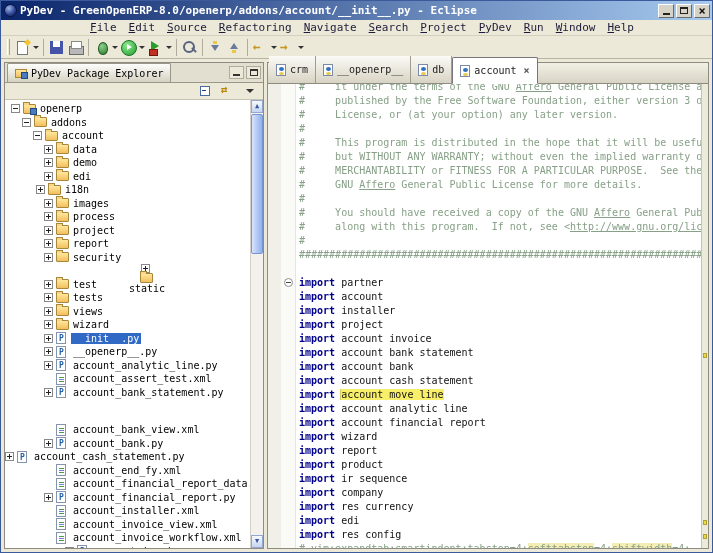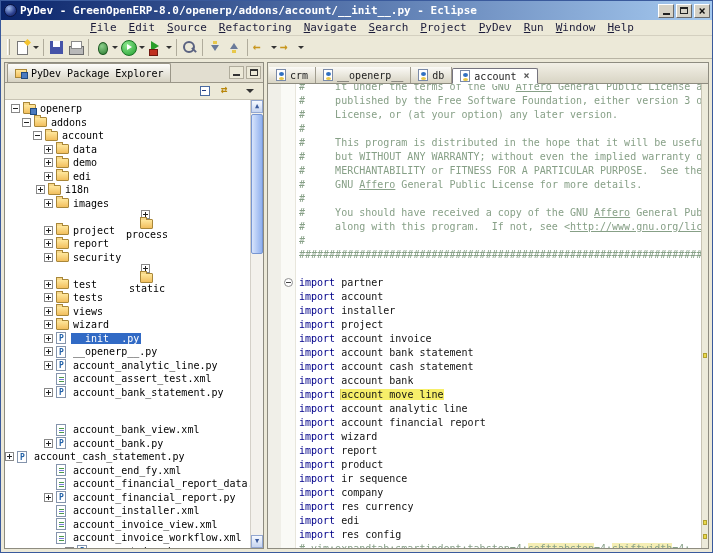--- a/index.html
+++ b/index.html
@@ -118,7 +118,7 @@
   .editor{flex:1;min-width:0;margin-left:3px;border:1px solid #8e8c80;background:#fff;display:flex;flex-direction:column;min-height:0;}
   .etabs{height:21px;flex:none;display:flex;align-items:flex-end;background:linear-gradient(#f2f0e6,#d8d4c4);
     border-bottom:1px solid #8e8c80;padding-left:1px;}
-  .etab{height:16px;display:flex;align-items:center;gap:4px;padding:0 7px;font-size:10px;white-space:nowrap;
+  .etab{height:27px;display:flex;align-items:center;gap:4px;padding:0 7px;font-size:10px;white-space:nowrap;
     background:linear-gradient(#fbfaf6,#d8d4c4);border-right:1px solid #a09c8e;color:#222;}
   .etab.active{background:#fff;border:1px solid #76747e;border-bottom:1px solid #fff;margin-bottom:-1px;border-radius:2px 2px 0 0;}
   .tabicon{width:10px;height:12px;background:#fff;border:1px solid #7a8aa8;position:relative;flex:none;}

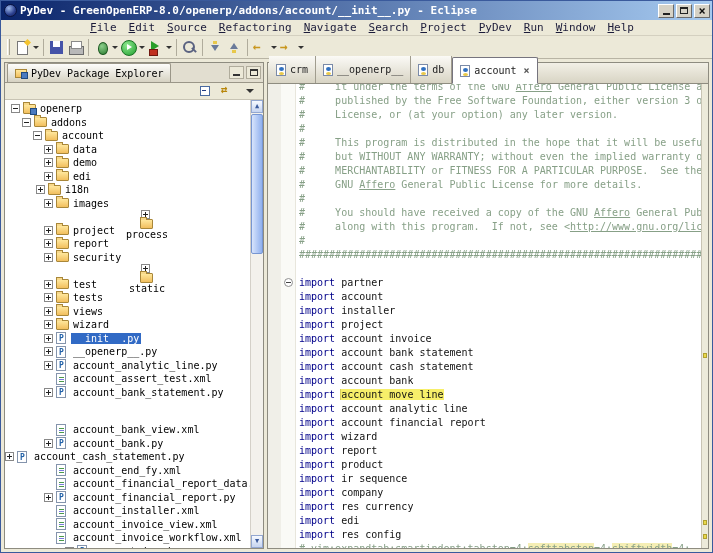--- a/index.html
+++ b/index.html
@@ -313,7 +313,7 @@
               </span>
               <span class="tree-label">images</span>
             </div>
-            <div class="tree-row" style="padding-left: 39px; flex-direction: column;">
+            <div class="tree-row" style="padding-left: 39px;">
               <span class="exp plus"></span>
               <span class="tree-ic">
                 <span class="tri-folder"></span>

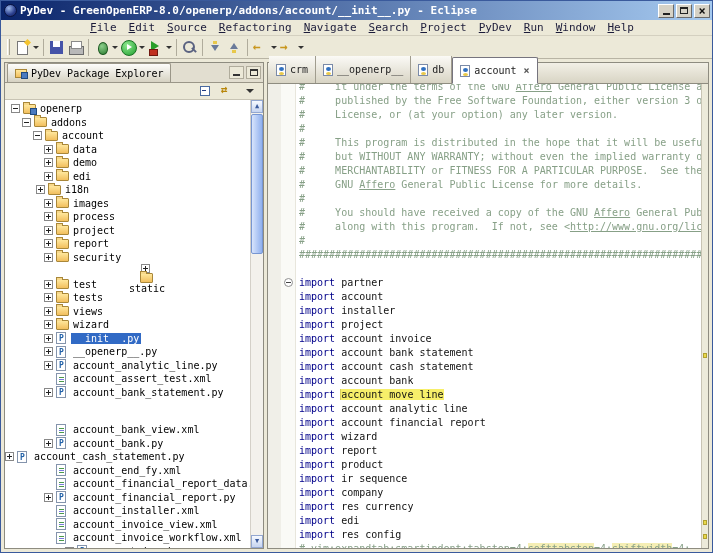--- a/index.html
+++ b/index.html
@@ -137,7 +137,7 @@
   .fold-marker{width:9px;height:9px;border:1px solid #909090;border-radius:50%;background:#fff;position:relative;}
   .fold-marker::before{content:"";position:absolute;left:1px;top:3px;width:5px;height:1px;background:#444;}
   .seg-comment{color:var(--comment);}
-  .seg-keyword{color:var(--keyword);font-weight:normal;}
+  .seg-keyword{color:var(--keyword);font-weight:bold;}
   .seg-plain{color:#111;}
   .u{text-decoration:underline;}
   .h-strong{background:var(--occ1);outline:1px solid #d8cc60;}

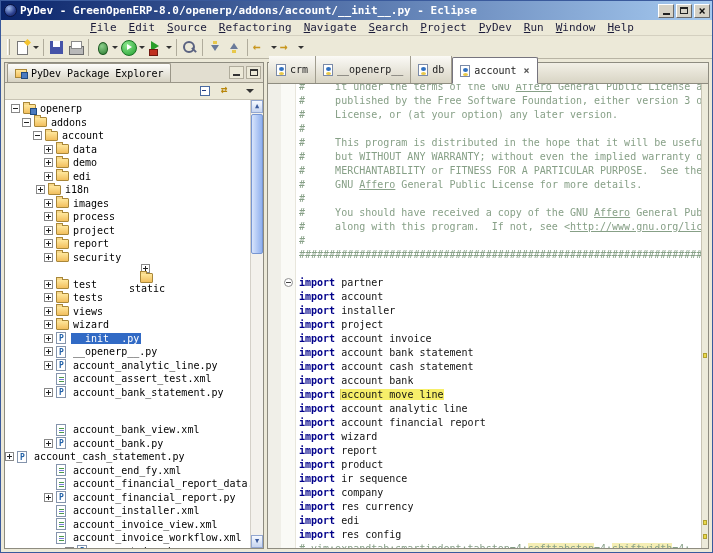--- a/index.html
+++ b/index.html
@@ -625,12 +625,12 @@
             <div class="code-line">
               <span class="cell-ann"></span>
               <span class="cell-fold"></span>
+              <span class="cell-text"><span class="seg-keyword">import </span><span class="seg-plain">account_bank</span></span>
+            </div>
+            <div class="code-line">
+              <span class="cell-ann"></span>
+              <span class="cell-fold"></span>
               <span class="cell-text"><span class="seg-keyword">import </span><span class="seg-plain">account_cash_statement</span></span>
-            </div>
-            <div class="code-line">
-              <span class="cell-ann"></span>
-              <span class="cell-fold"></span>
-              <span class="cell-text"><span class="seg-keyword">import </span><span class="seg-plain">account_bank</span></span>
             </div>
             <div class="code-line">
               <span class="cell-ann"></span>

